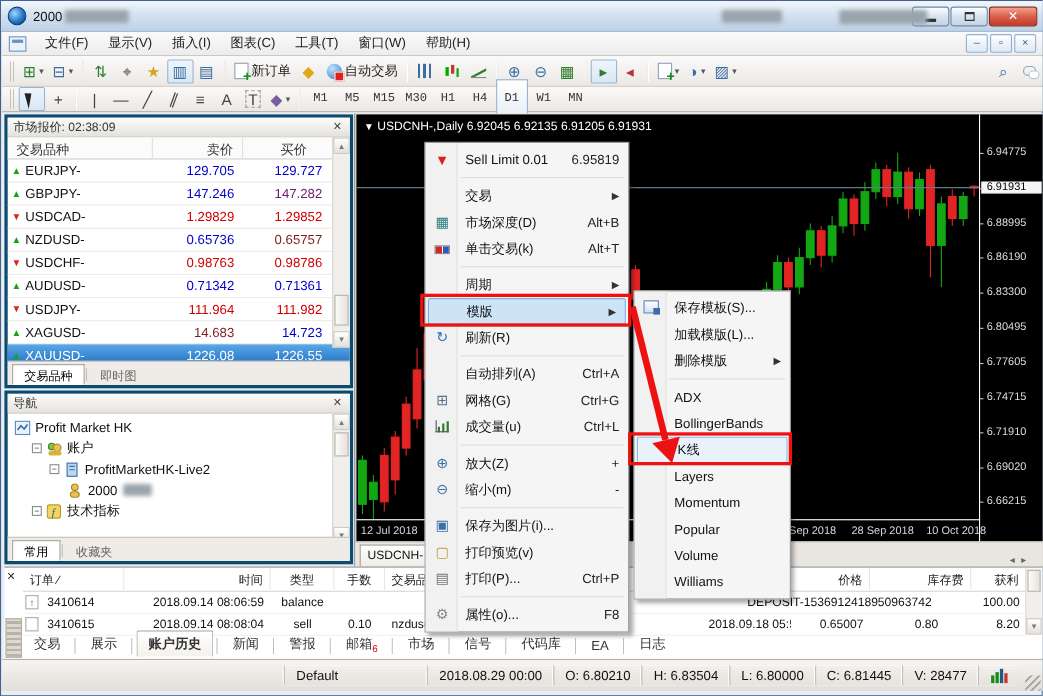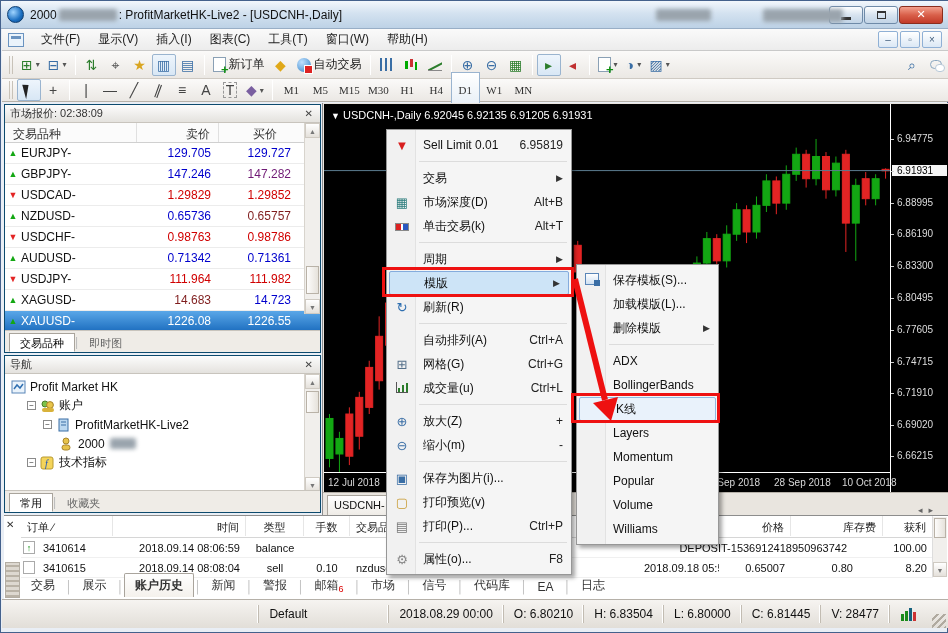--- a/index.html
+++ b/index.html
@@ -180,7 +180,6 @@
     <div class="title-text">
       <span>2000</span>
       <span class="redacted" style="width:58px;height:12px"></span>
-      <span>: ProfitMarketHK-Live2 - [USDCNH-,Daily]</span>
     </div>
     <span class="redacted" style="position:absolute;left:655px;top:8px;width:55px;height:12px"></span>
     <span class="redacted" style="position:absolute;left:762px;top:8px;width:80px;height:13px"></span>

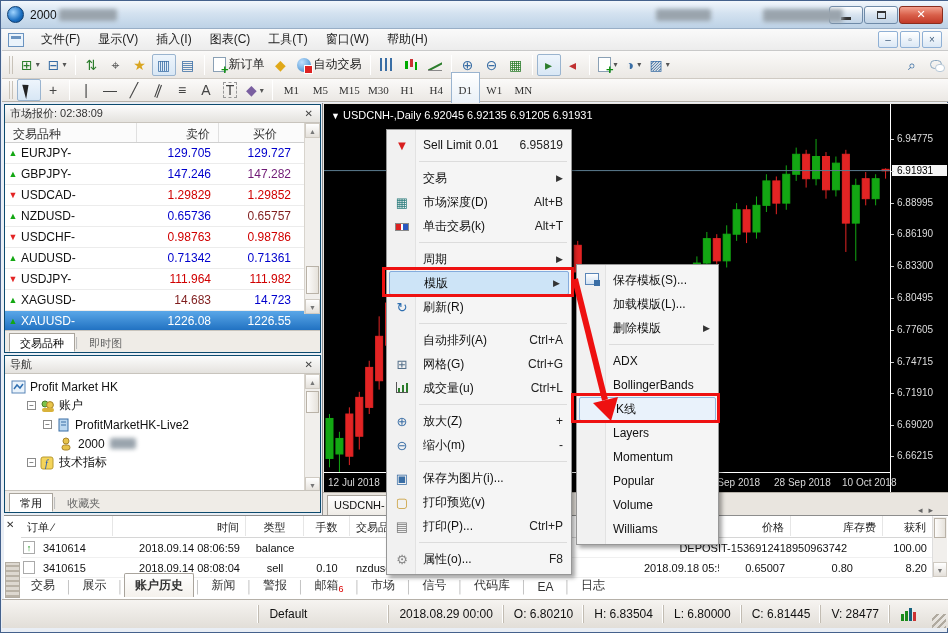--- a/index.html
+++ b/index.html
@@ -64,7 +64,7 @@
   .i-skew { display:inline-block; transform:rotate(20deg); }
   .i-dashed { border:1px dashed #999; padding:0 2px; font-size:11px; }
   .tf-btn { min-width:29px; height:36px; border:1px solid transparent; display:flex; align-items:center; justify-content:center;
-    font-size:11px; color:#333; font-family:Liberation Serif, serif; }
+    font-size:11px; color:#333; font-family:Liberation Mono, monospace; }
   .tf-btn.active { border-color:#9ab4cf; background:linear-gradient(#fff,#e6eef6); }
 
   

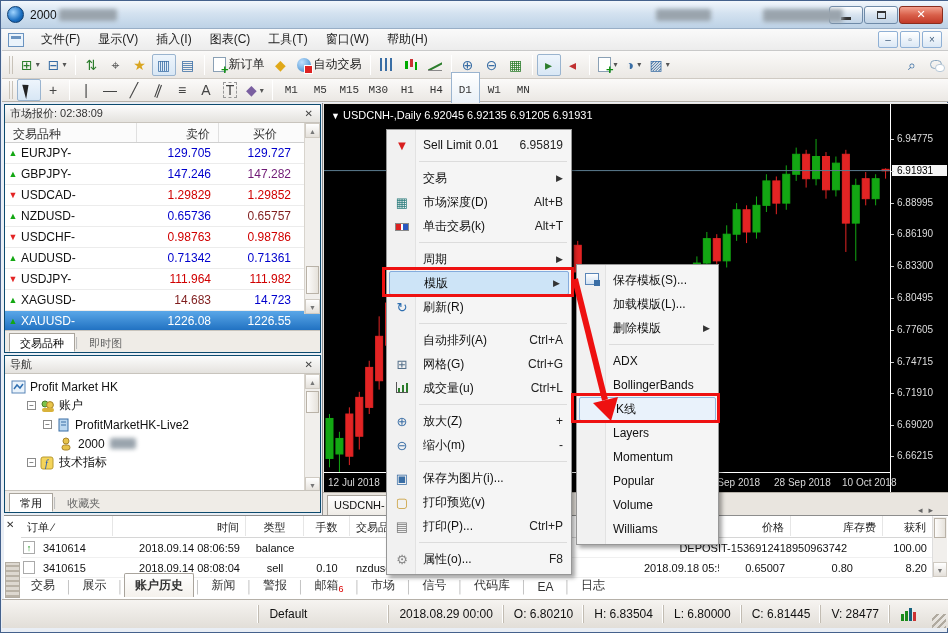--- a/index.html
+++ b/index.html
@@ -68,7 +68,7 @@
   .tf-btn.active { border-color:#9ab4cf; background:linear-gradient(#fff,#e6eef6); }
 
   
-  .panel { position:absolute; background:#fff; border:1px solid #0c4a6e; }
+  .panel { position:absolute; background:#fff; border:3px solid #0c4a6e; }
   .panel-title { height:18px; background:linear-gradient(#fcfcfc,#e4e2de); border-bottom:1px solid #c8c4bd;
     font-size:11px; color:#333; display:flex; align-items:center; padding:0 5px; }
   .panel-close { margin-left:auto; font-size:10px; color:#444; padding:0 2px; }

